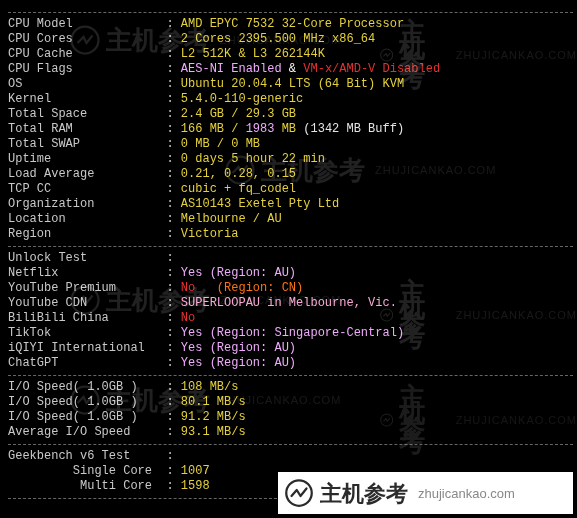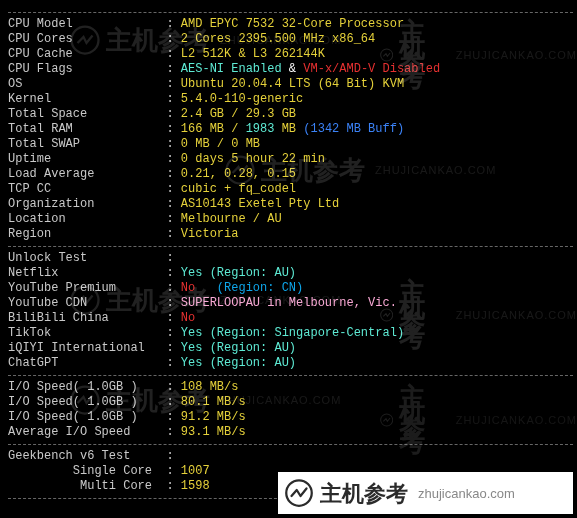--- a/index.html
+++ b/index.html
@@ -24,7 +24,7 @@
   .colon { color: #c9c9c9; }
   .white { color: #ffffff; }
   .yellow { color: #e5d13a; }
-  .green { color: #5eead4; }
+  .green { color: #f0abfc; }
   .red { color: #e53030; text-align: right; }
   .cyan { color: #f9a8d4; }
   .blue { color: #3b82f6; }

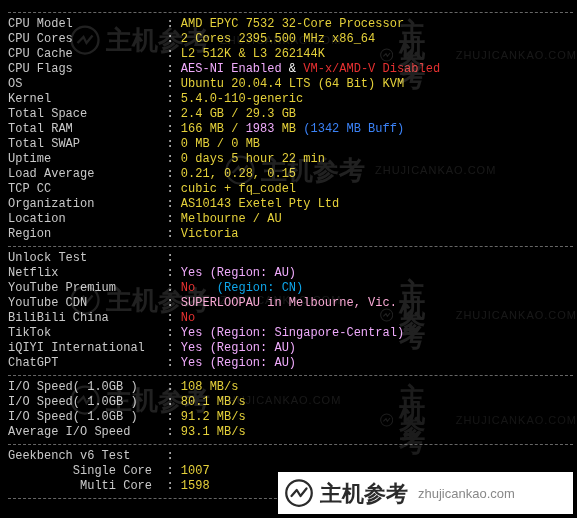--- a/index.html
+++ b/index.html
@@ -27,7 +27,7 @@
   .green { color: #f0abfc; }
   .red { color: #e53030; text-align: right; }
   .cyan { color: #f9a8d4; }
-  .blue { color: #3b82f6; }
+  .blue { color: #e5e5e5; }
   .lightgray { color: #0ea5e9; }
   .hr {
     border: none;

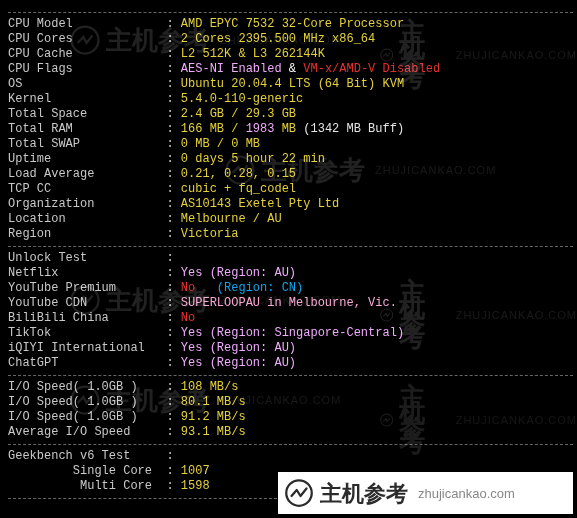--- a/index.html
+++ b/index.html
@@ -28,7 +28,7 @@
   .red { color: #e53030; text-align: right; }
   .cyan { color: #f9a8d4; }
   .blue { color: #e5e5e5; }
-  .lightgray { color: #0ea5e9; }
+  .lightgray { color: #f97316; }
   .hr {
     border: none;
     border-top: 1px dashed #666;

